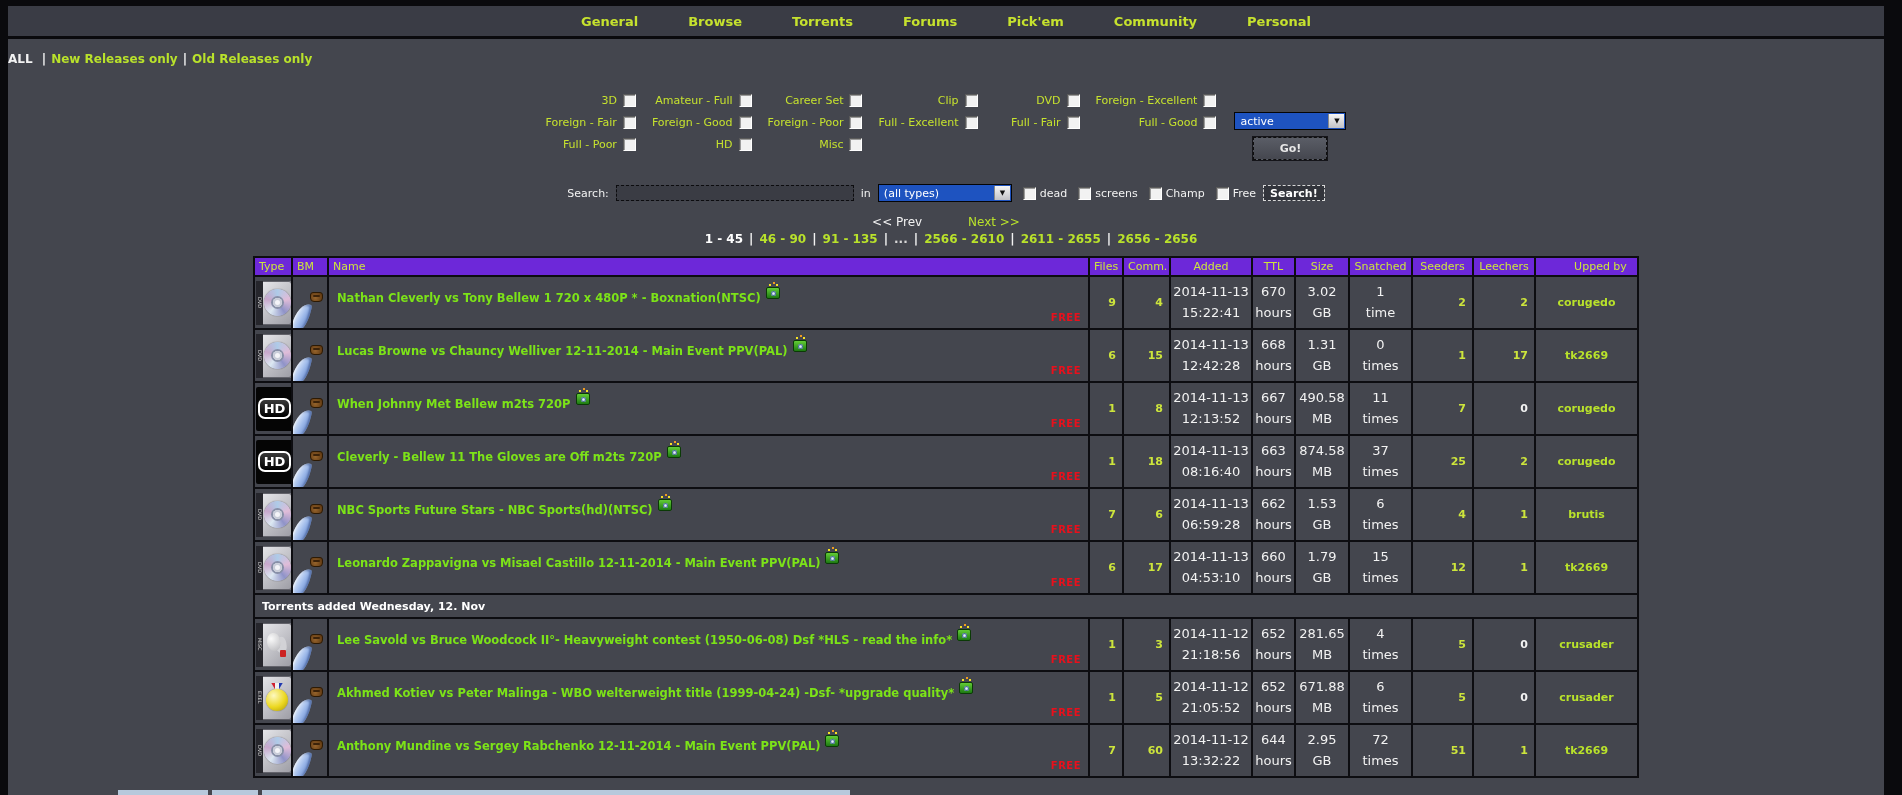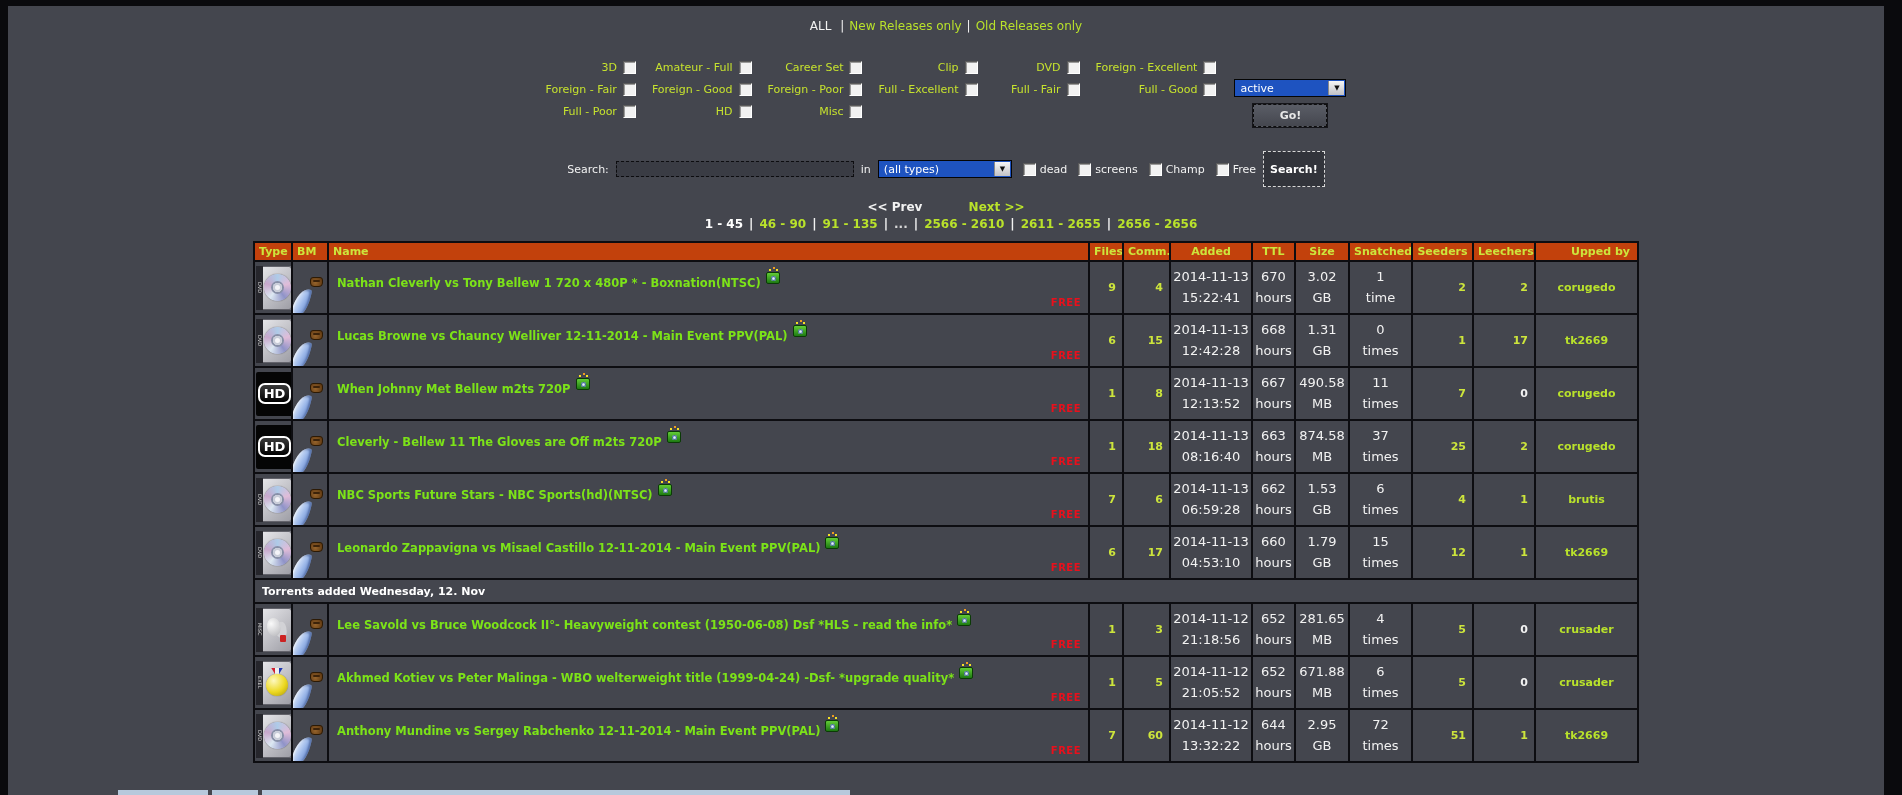--- a/index.html
+++ b/index.html
@@ -145,6 +145,15 @@
 
 <div class="frame">
 
+  <nav class="navbar" id="navbar">
+      <a class="nav-link">General</a>
+      <a class="nav-link">Browse</a>
+      <a class="nav-link">Torrents</a>
+      <a class="nav-link">Forums</a>
+      <a class="nav-link">Pick'em</a>
+      <a class="nav-link">Community</a>
+      <a class="nav-link">Personal</a>
+    </nav>
 
   <div class="release-line" id="release-line">
     <span class="rel-current">ALL</span>

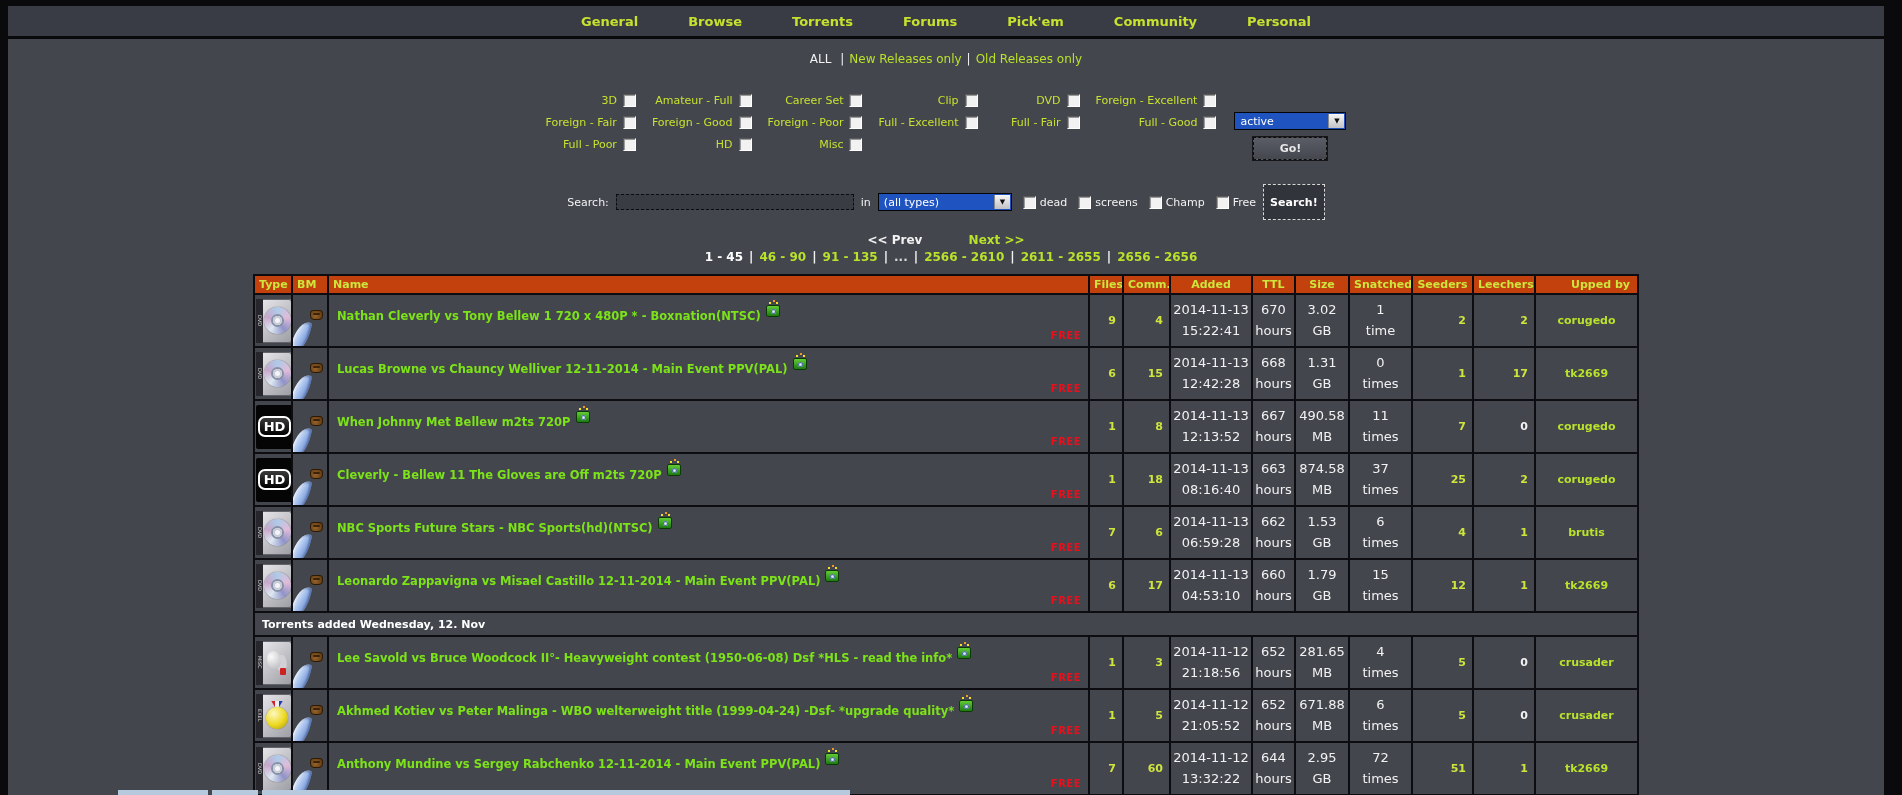--- a/index.html
+++ b/index.html
@@ -21,7 +21,7 @@
   .nav-link { color:#c6e22e; font-weight:bold; font-size:13px; text-decoration:none; cursor:pointer; }
 
   
-  .release-line { margin-top:13px; text-align:center; font-size:12px; font-weight:normal; color:#f2f2f2; }
+  .release-line { margin-top:13px; text-align:left; font-size:12px; font-weight:bold; color:#f2f2f2; }
   .release-line .sep { color:#f2f2f2; margin:0 5px; }
   .release-line a { color:#b9e22b; text-decoration:none; cursor:pointer; }
 

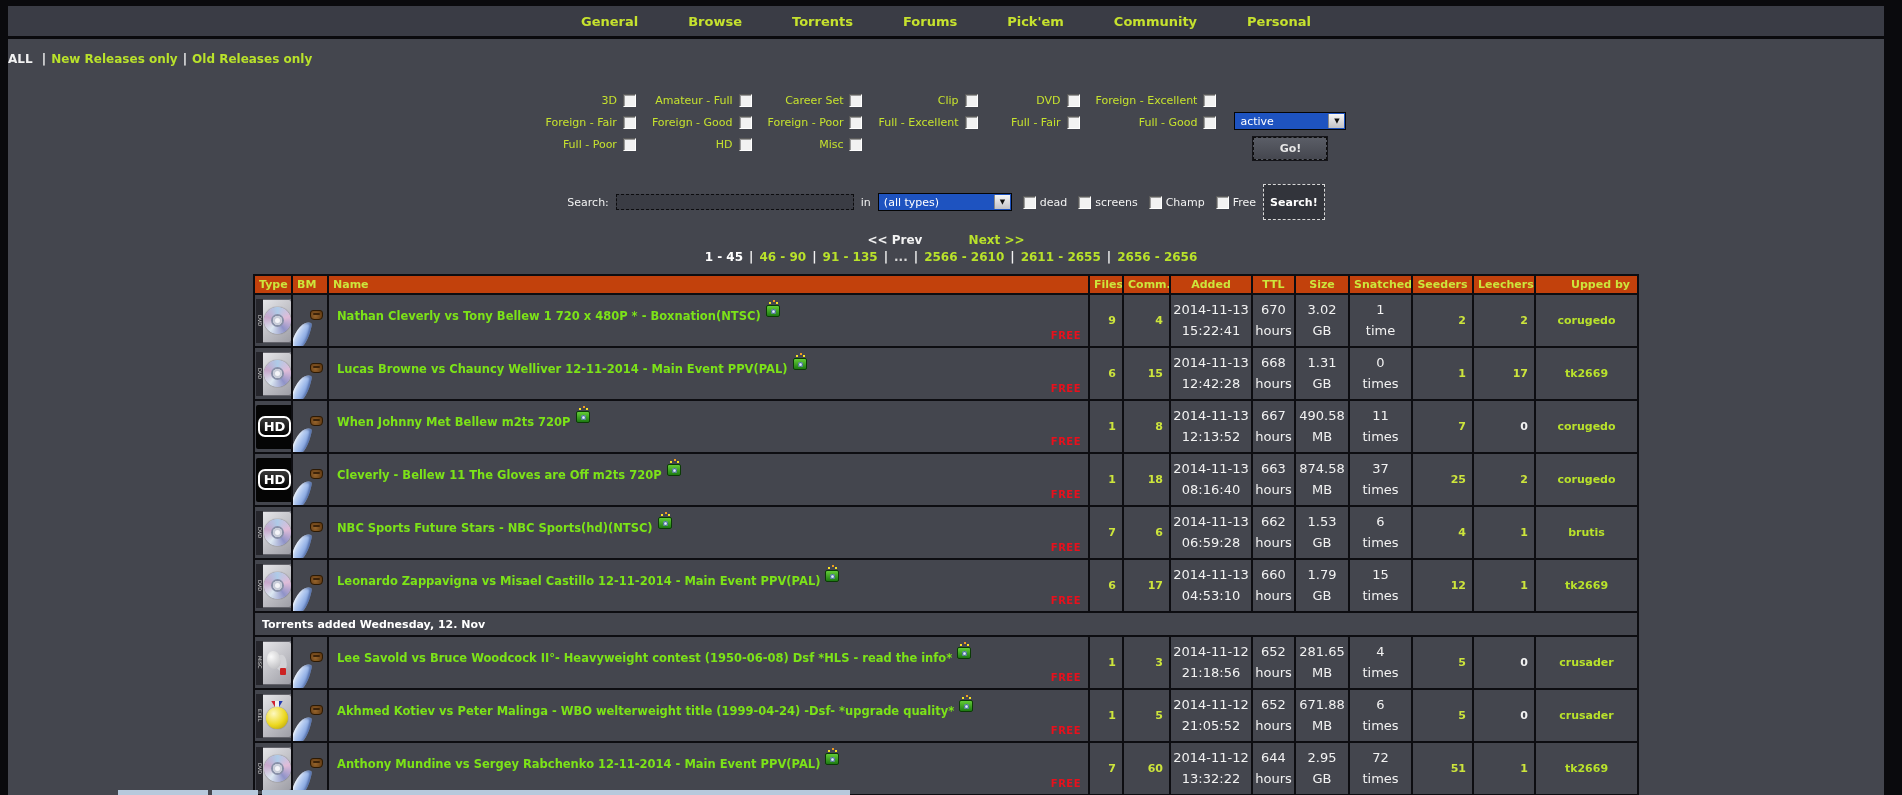--- a/index.html
+++ b/index.html
@@ -59,7 +59,7 @@
   .type-select { width:134px; }
   .s-check { display:flex; align-items:center; gap:4px; margin-left:4px; }
   .search-btn {
-    height:36px; background:#32343b; border:1px dashed #d8d8d8; color:#fff;
+    height:16px; background:#32343b; border:1px dashed #d8d8d8; color:#fff;
     font-weight:bold; font-size:11px; cursor:pointer; font-family:inherit; padding:0 6px;
   }
 

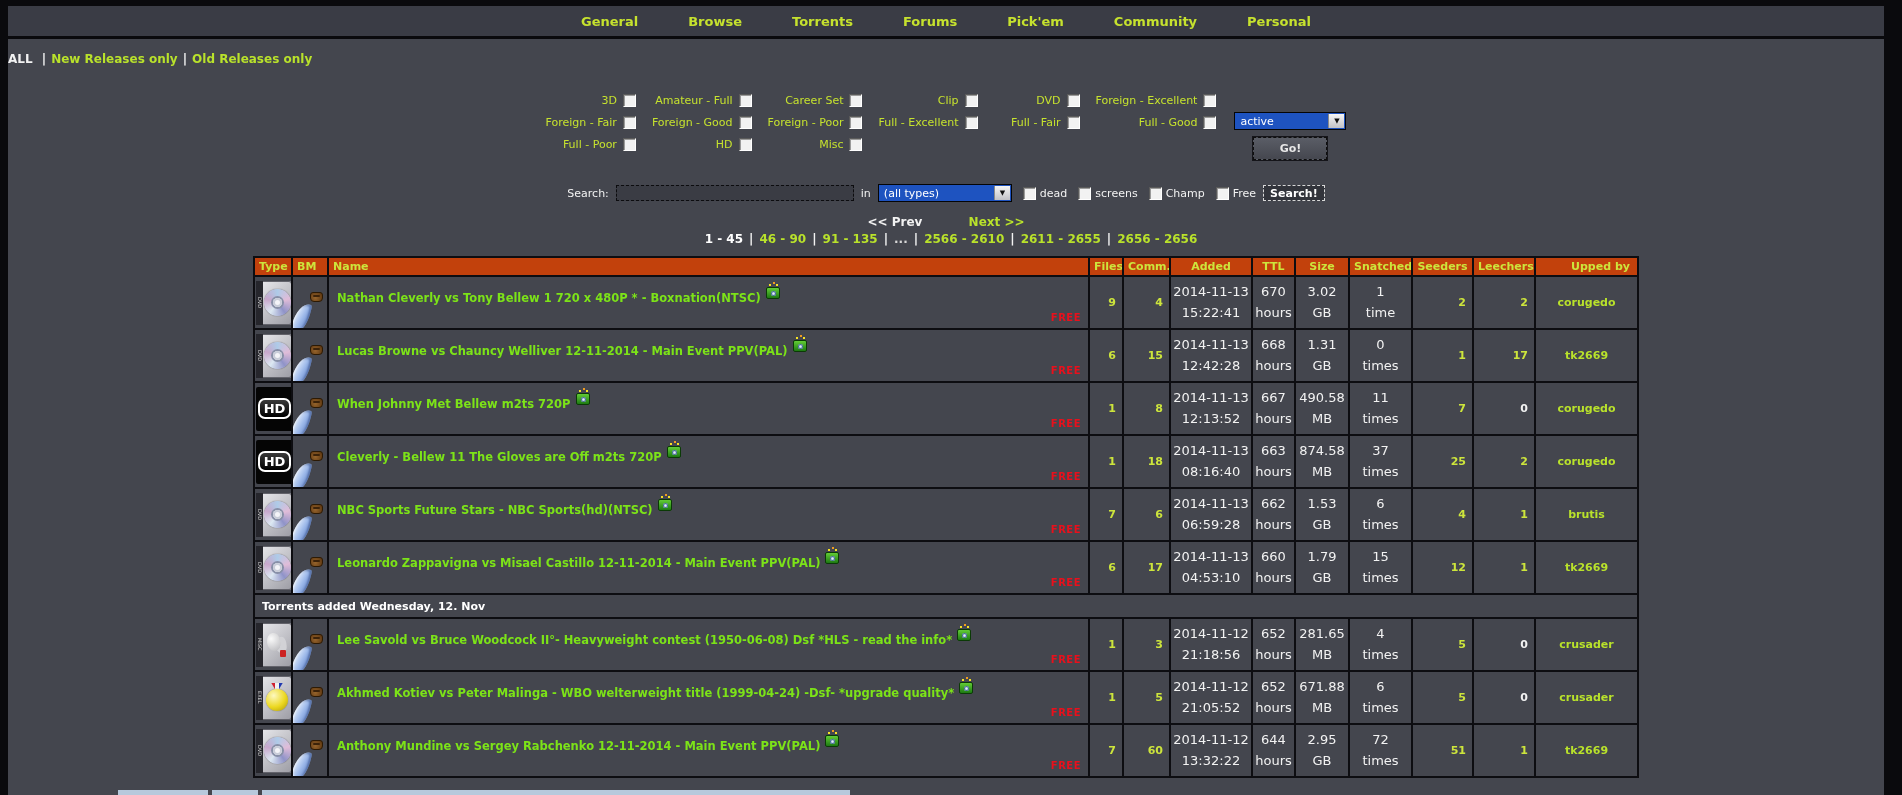--- a/index.html
+++ b/index.html
@@ -64,7 +64,7 @@
   }
 
   
-  .pagen { margin-top:13px; text-align:center; font-size:12px; font-weight:bold; }
+  .pagen { margin-top:13px; text-align:center; font-size:12px; font-weight:normal; }
   .prev-link { color:#f2f2f2; text-decoration:none; cursor:pointer; margin-right:42px; }
   .next-link { color:#b9e22b; text-decoration:none; cursor:pointer; }
   .pages { margin-top:3px; text-align:center; font-size:12px; font-weight:bold; color:#f2f2f2;padding-left:10px; }

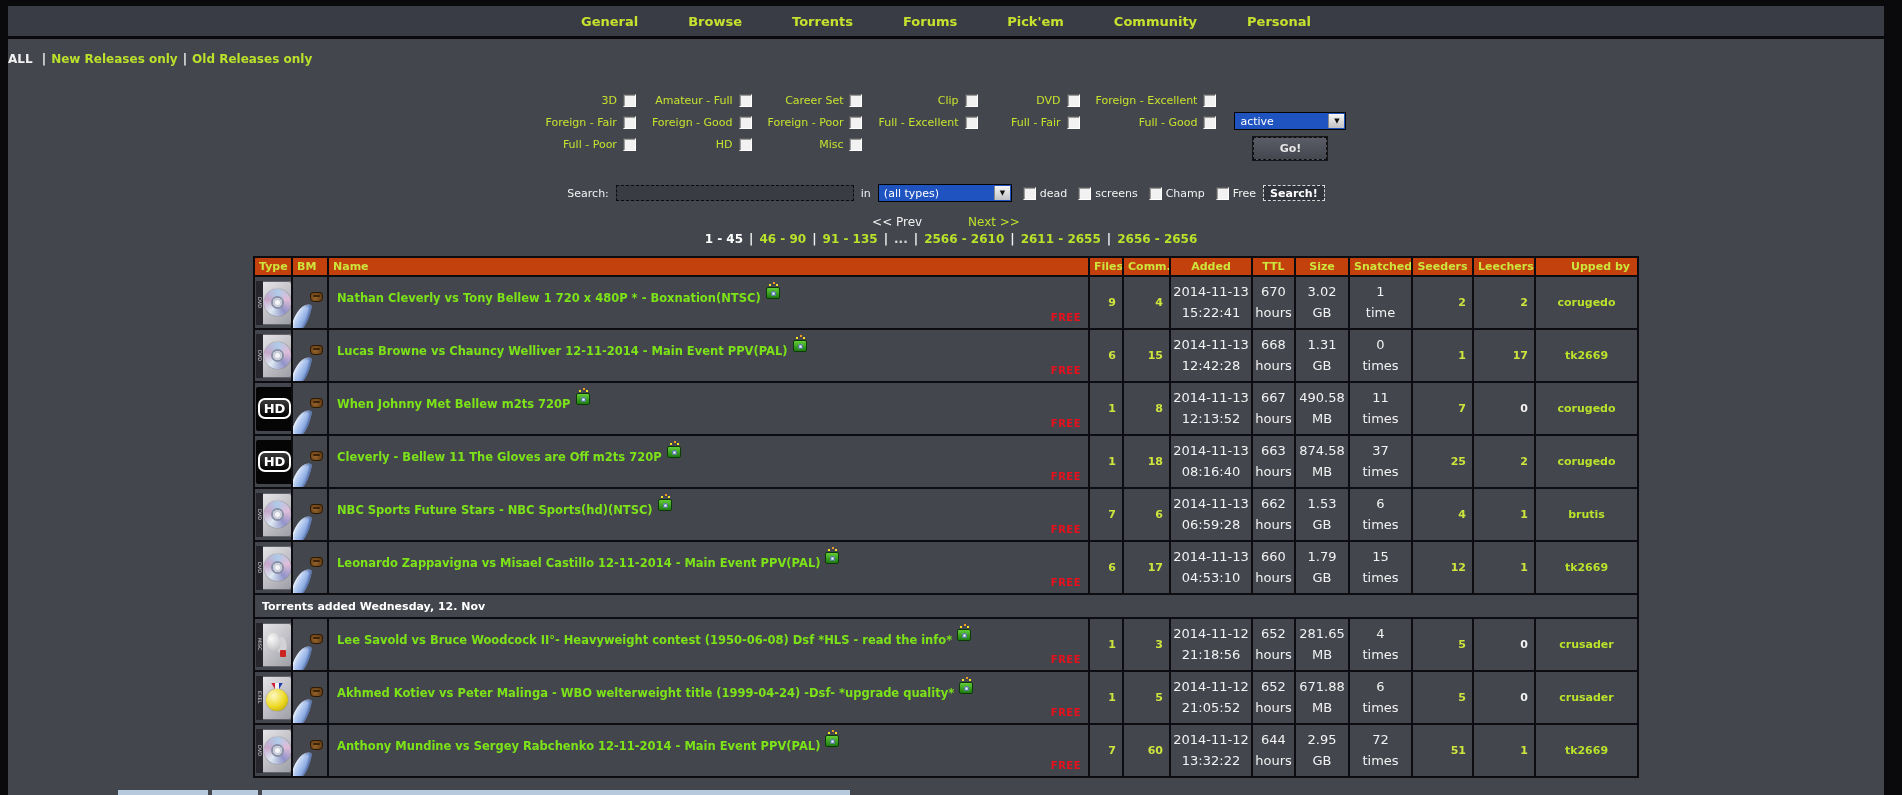--- a/index.html
+++ b/index.html
@@ -76,7 +76,7 @@
   
   .torrent-table { margin:10px auto 0; border-collapse:collapse; table-layout:fixed; width:1384px; background:#44464e; }
   .torrent-table th, .torrent-table td { border:2px solid #0d0d11; overflow:hidden; }
-  .torrent-table thead th { background:#c2410c; color:#cde53c; font-size:11px; font-weight:bold; height:15px; padding:2px 4px; text-align:center; }
+  .torrent-table thead th { background:#6d28d9; color:#cde53c; font-size:11px; font-weight:normal; height:15px; padding:2px 4px; text-align:center; }
   .torrent-table thead th.left { text-align:left; }
   .section-row td { color:#fff; font-weight:bold; font-size:11px; padding:4px 7px; height:24px; background:#44464e; }
   .t-row { height:53px; }

